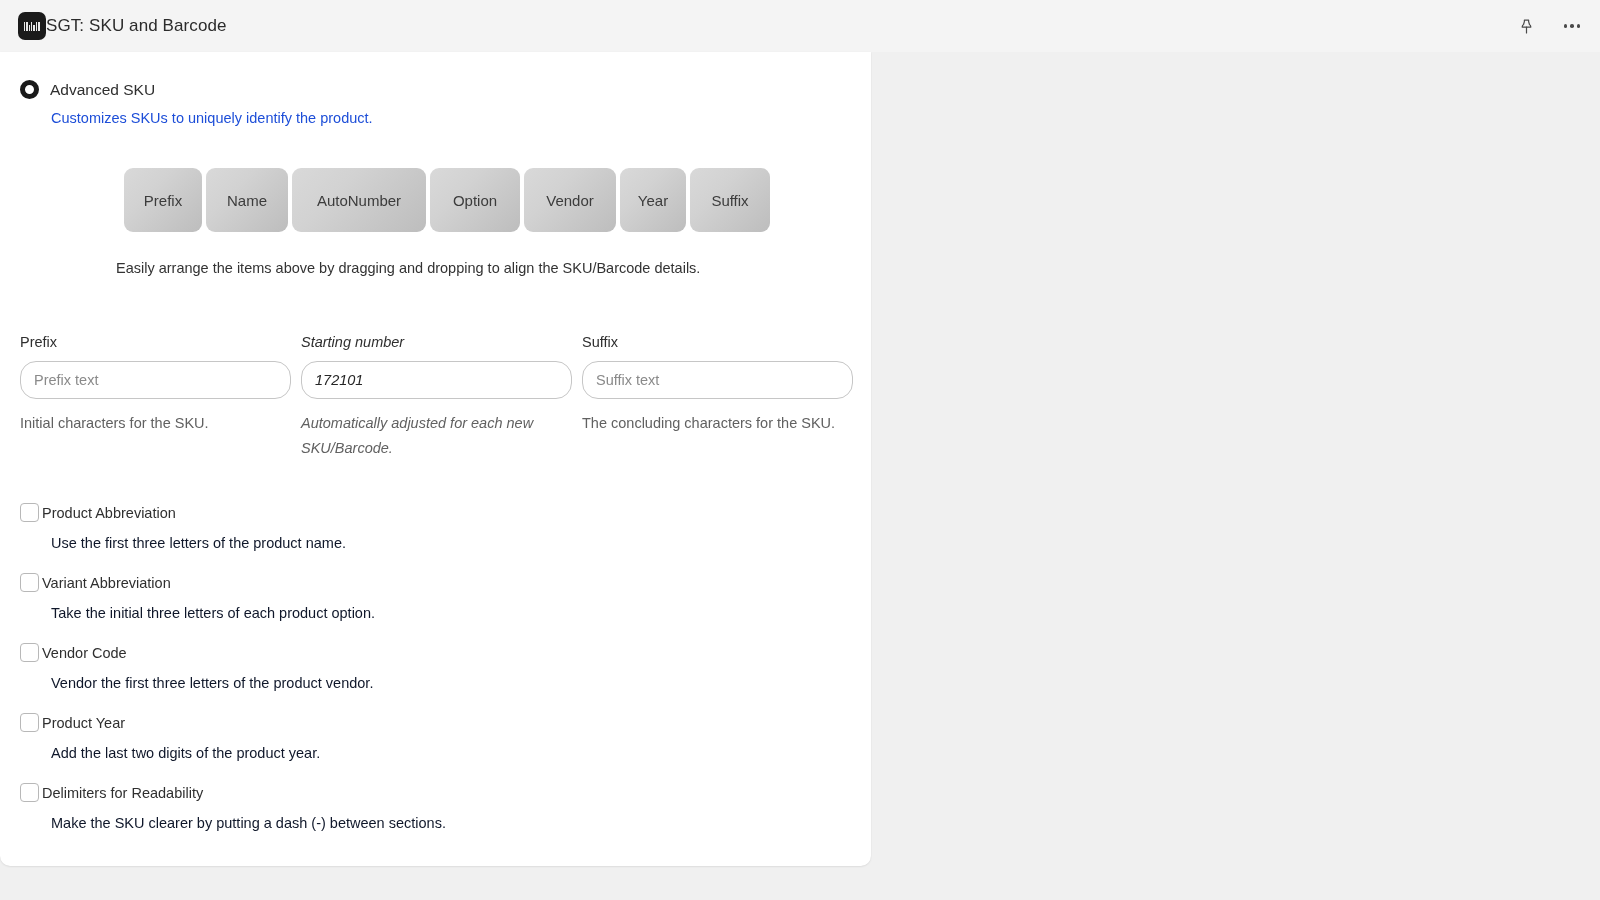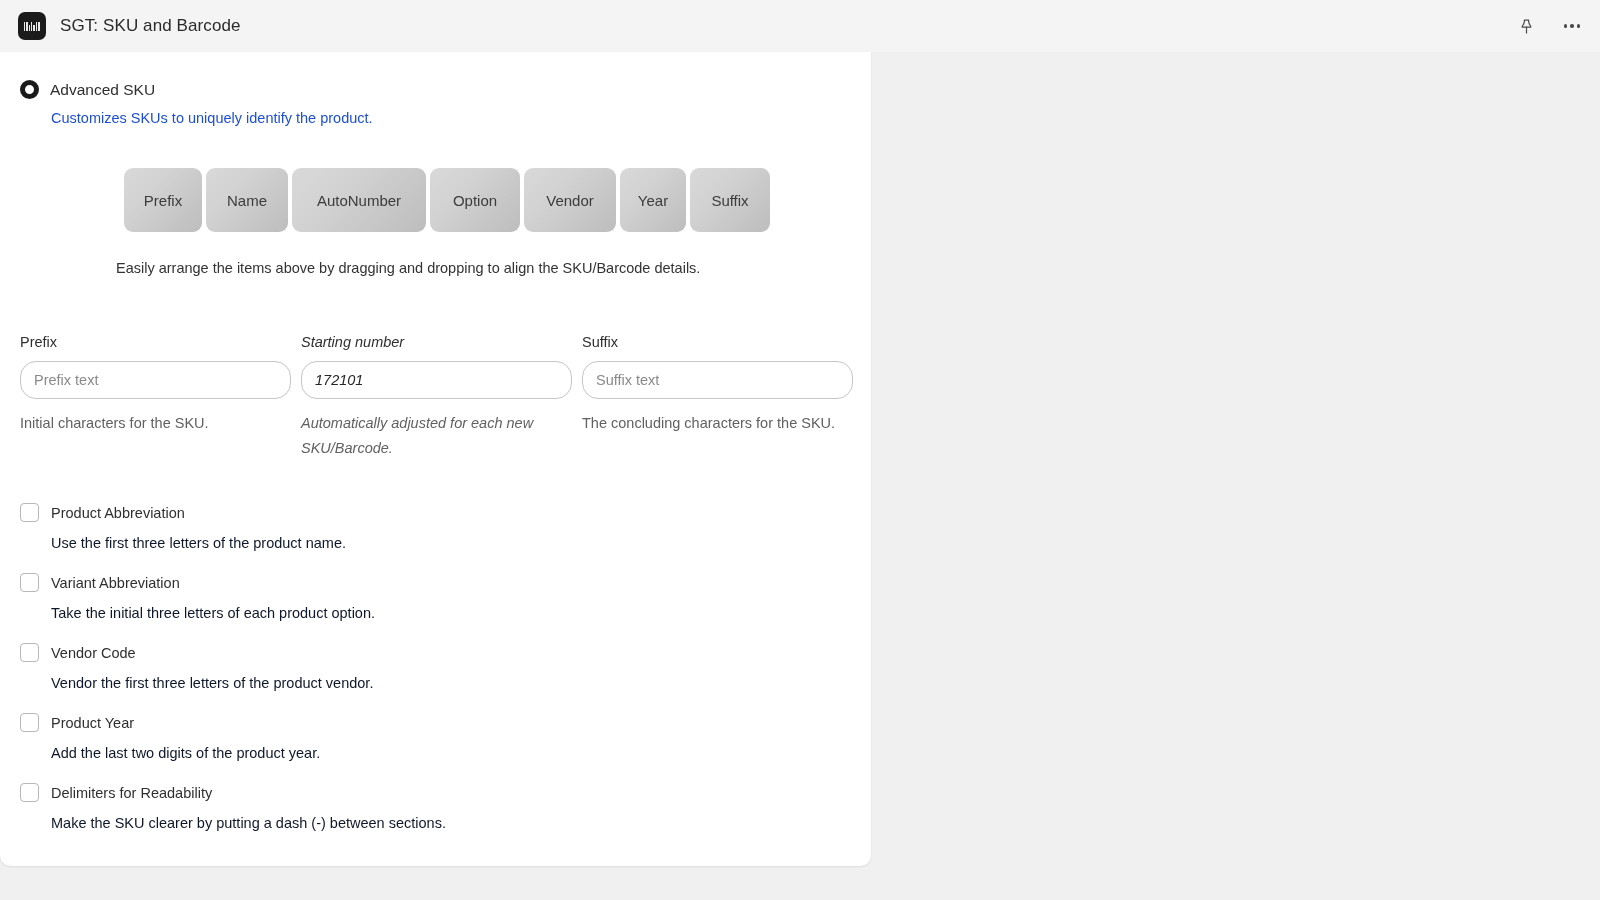--- a/index.html
+++ b/index.html
@@ -24,7 +24,6 @@
   .appbar-left {
     display: flex;
     align-items: center;
-    gap: 14px;
     justify-content: space-between;
   }
   .app-icon {

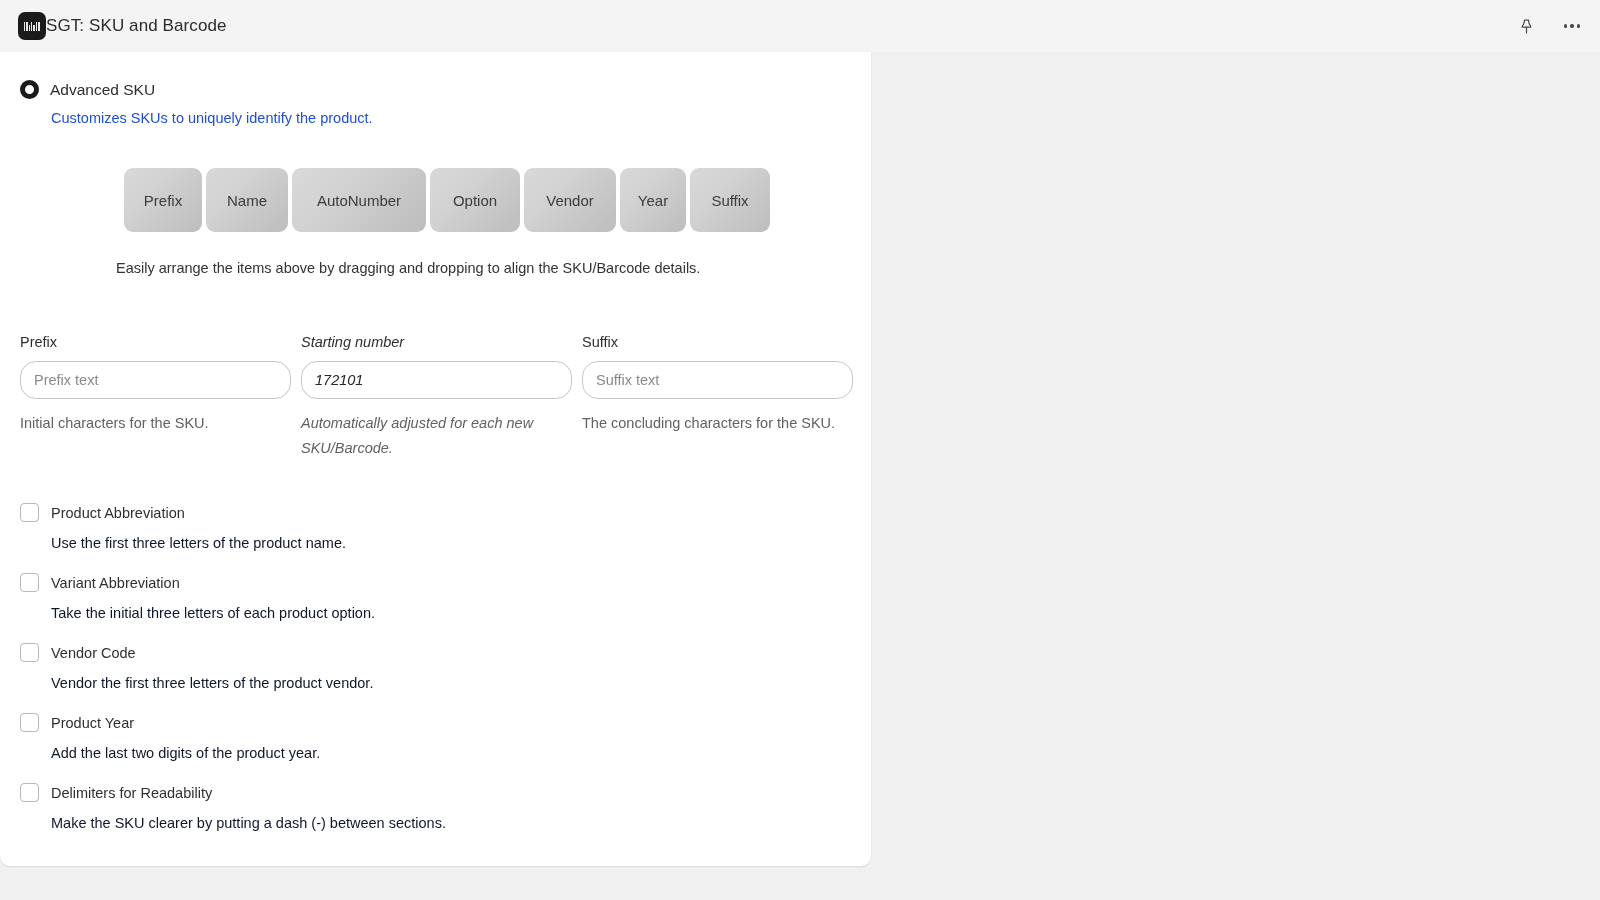--- a/index.html
+++ b/index.html
@@ -218,7 +218,7 @@
   .check-row {
     display: flex;
     align-items: center;
-    gap: 12px;
+    gap: 3px;
     height: 30px;
   }
   .checkbox {

